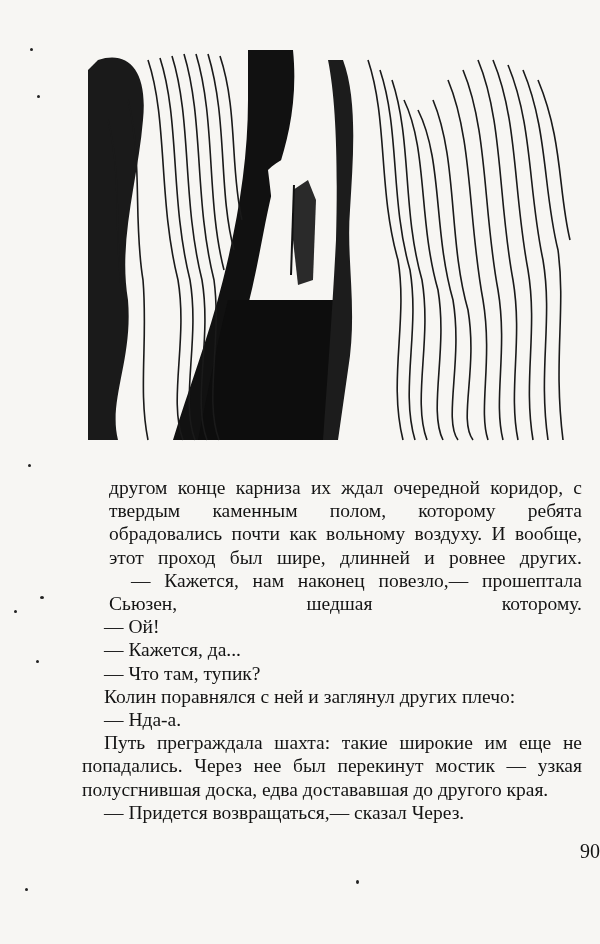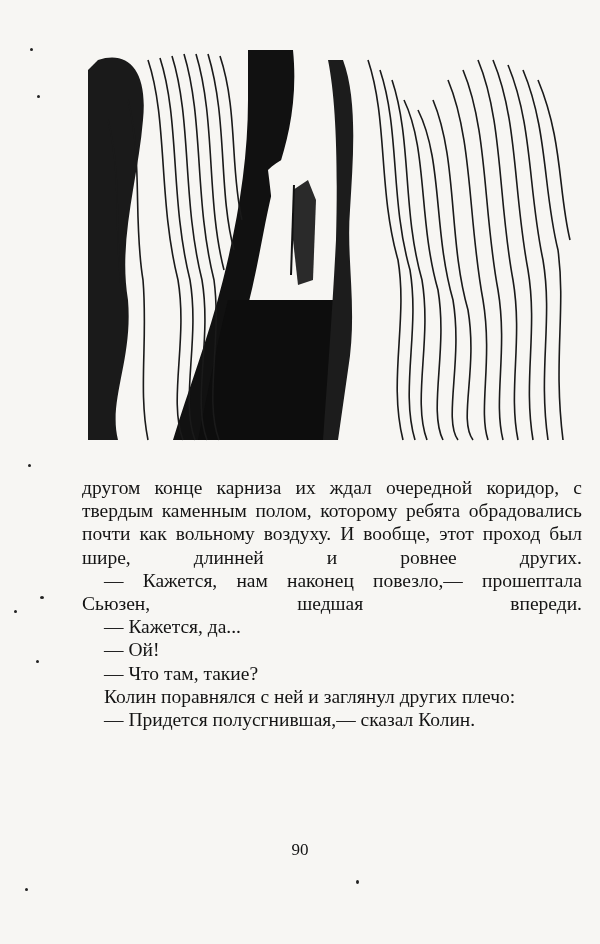--- a/index.html
+++ b/index.html
@@ -20,7 +20,7 @@
   }
   .para { margin: 0; text-align: justify; text-align-last: left; }
   .para.indent { text-indent: 22px; }
-  .para.justify-last { text-align-last: justify; }
+  .para.justify-last { text-align-last: justify; margin-left: 27px; }
   .page-number {
     position: absolute; left: 0; width: 100%; top: 840px; text-align: center;
     font-size: 17px;

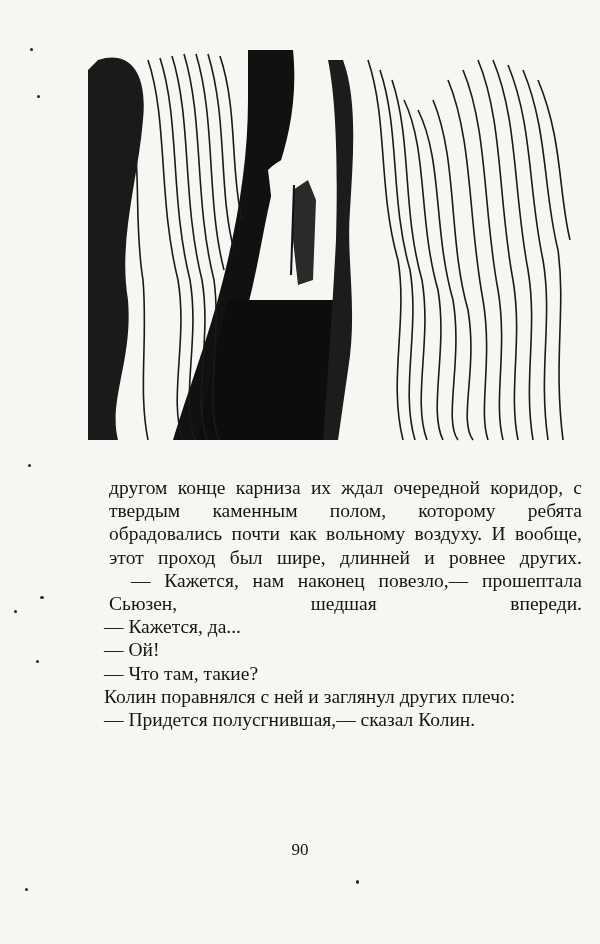--- a/index.html
+++ b/index.html
@@ -80,7 +80,7 @@
 
 <div class="text-block">
   <p class="para justify-last">другом конце карниза их ждал очередной коридор, с твердым каменным полом, которому ребята обрадовались почти как вольному воздуху. И вообще, этот проход был шире, длинней и ровнее других.</p>
-  <p class="para indent justify-last">— Кажется, нам наконец повезло,— прошептала Сьюзен, шедшая впереди.</p>
+  <p class="para indent justify-last">— Кажется, нам наконец повезло,— прошептала Сьюзен, шедшая которому.</p>
   <p class="para indent">— Кажется, да...</p>
   <p class="para indent">— Ой!</p>
   <p class="para indent">— Что там, такие?</p>

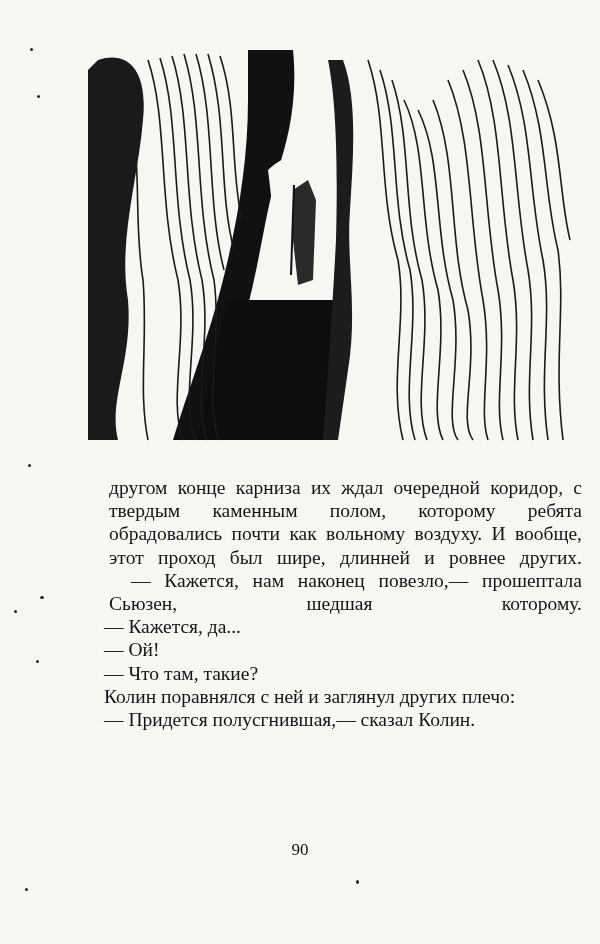--- a/index.html
+++ b/index.html
@@ -81,8 +81,8 @@
 <div class="text-block">
   <p class="para justify-last">другом конце карниза их ждал очередной коридор, с твердым каменным полом, которому ребята обрадовались почти как вольному воздуху. И вообще, этот проход был шире, длинней и ровнее других.</p>
   <p class="para indent justify-last">— Кажется, нам наконец повезло,— прошептала Сьюзен, шедшая которому.</p>
+  <p class="para indent">— Ой!</p>
   <p class="para indent">— Кажется, да...</p>
-  <p class="para indent">— Ой!</p>
   <p class="para indent">— Что там, такие?</p>
   <p class="para indent">Колин поравнялся с ней и заглянул других плечо:</p>
   <p class="para indent">— Придется полусгнившая,— сказал Колин.</p>

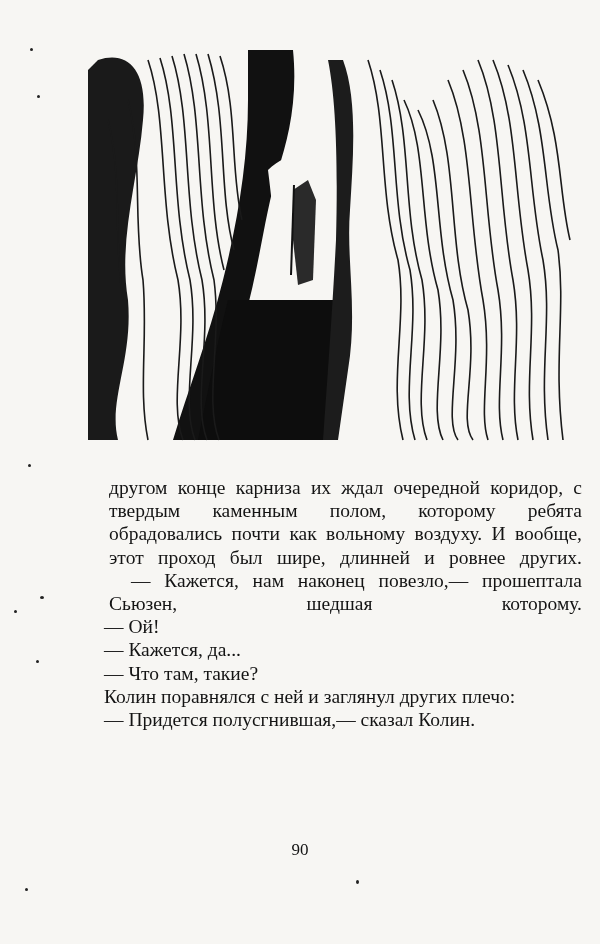--- a/index.html
+++ b/index.html
@@ -83,7 +83,7 @@
   <p class="para indent justify-last">— Кажется, нам наконец повезло,— прошептала Сьюзен, шедшая которому.</p>
   <p class="para indent">— Ой!</p>
   <p class="para indent">— Кажется, да...</p>
-  <p class="para indent">— Что там, такие?</p>
+  <p class="para indent">— Что там, тупик?</p>
   <p class="para indent">Колин поравнялся с ней и заглянул других плечо:</p>
   <p class="para indent">— Придется полусгнившая,— сказал Колин.</p>
 </div>

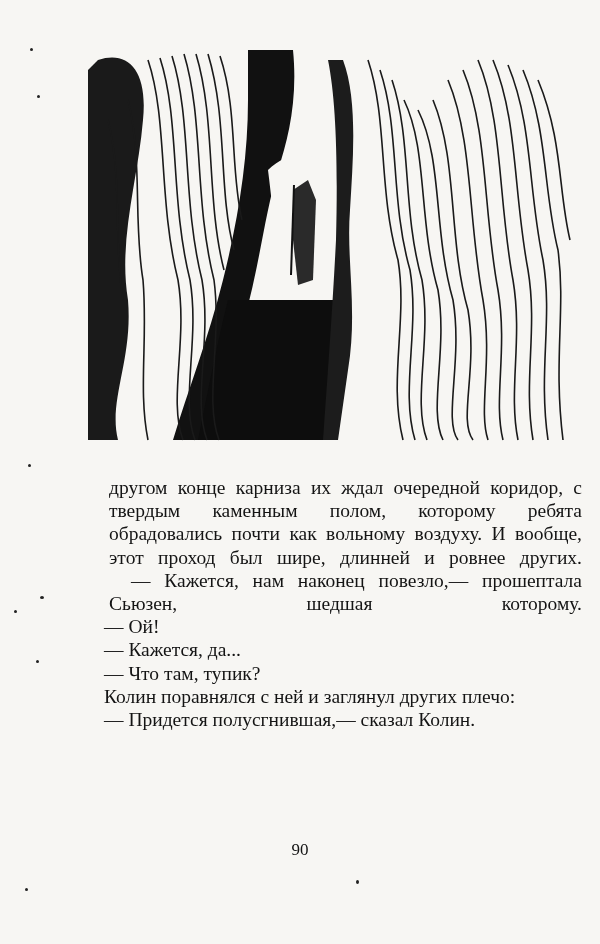--- a/index.html
+++ b/index.html
@@ -85,6 +85,7 @@
   <p class="para indent">— Кажется, да...</p>
   <p class="para indent">— Что там, тупик?</p>
   <p class="para indent">Колин поравнялся с ней и заглянул других плечо:</p>
+  <p class="para indent">— Нда-а.</p>
   <p class="para indent">— Придется полусгнившая,— сказал Колин.</p>
 </div>
 

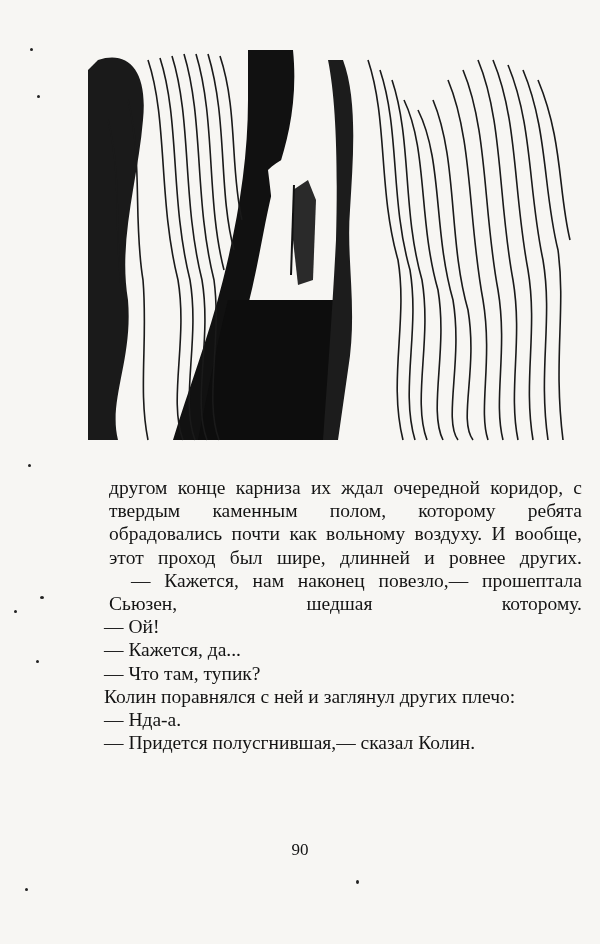--- a/index.html
+++ b/index.html
@@ -86,6 +86,7 @@
   <p class="para indent">— Что там, тупик?</p>
   <p class="para indent">Колин поравнялся с ней и заглянул других плечо:</p>
   <p class="para indent">— Нда-а.</p>
+  <p class="para indent">Путь преграждала шахта: такие широкие им еще не попадались. Через нее был перекинут мостик — узкая полусгнившая доска, едва достававшая до другого края.</p>
   <p class="para indent">— Придется полусгнившая,— сказал Колин.</p>
 </div>
 

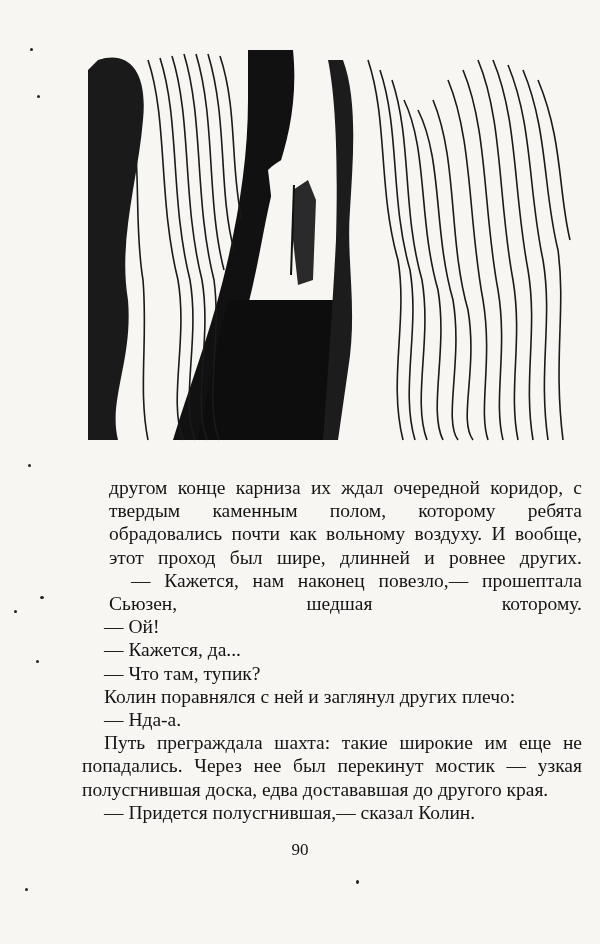--- a/index.html
+++ b/index.html
@@ -87,7 +87,7 @@
   <p class="para indent">Колин поравнялся с ней и заглянул других плечо:</p>
   <p class="para indent">— Нда-а.</p>
   <p class="para indent">Путь преграждала шахта: такие широкие им еще не попадались. Через нее был перекинут мостик — узкая полусгнившая доска, едва достававшая до другого края.</p>
-  <p class="para indent">— Придется полусгнившая,— сказал Колин.</p>
+  <p class="para indent">— Придется возвращаться,— сказал Через.</p>
 </div>
 
 <div class="page-number">90</div>

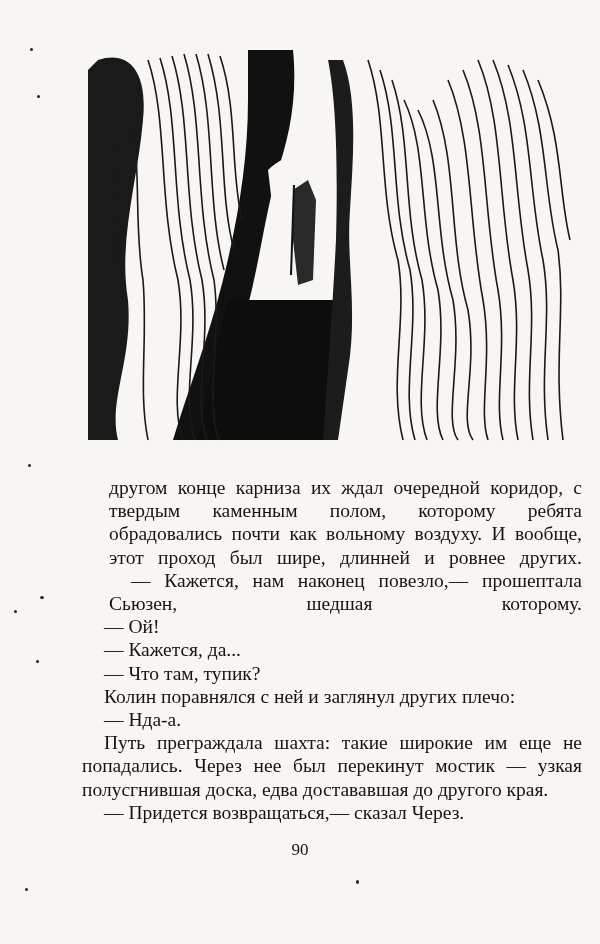--- a/index.html
+++ b/index.html
@@ -22,8 +22,8 @@
   .para.indent { text-indent: 22px; }
   .para.justify-last { text-align-last: justify; margin-left: 27px; }
   .page-number {
-    position: absolute; left: 0; width: 100%; top: 840px; text-align: center;
-    font-size: 17px;
+    position: absolute; left: 0; width: 100%; top: 840px; text-align: right;
+    font-size: 20px;
   }
   .speck { position: absolute; background: #222; border-radius: 50%; }
 </style>

